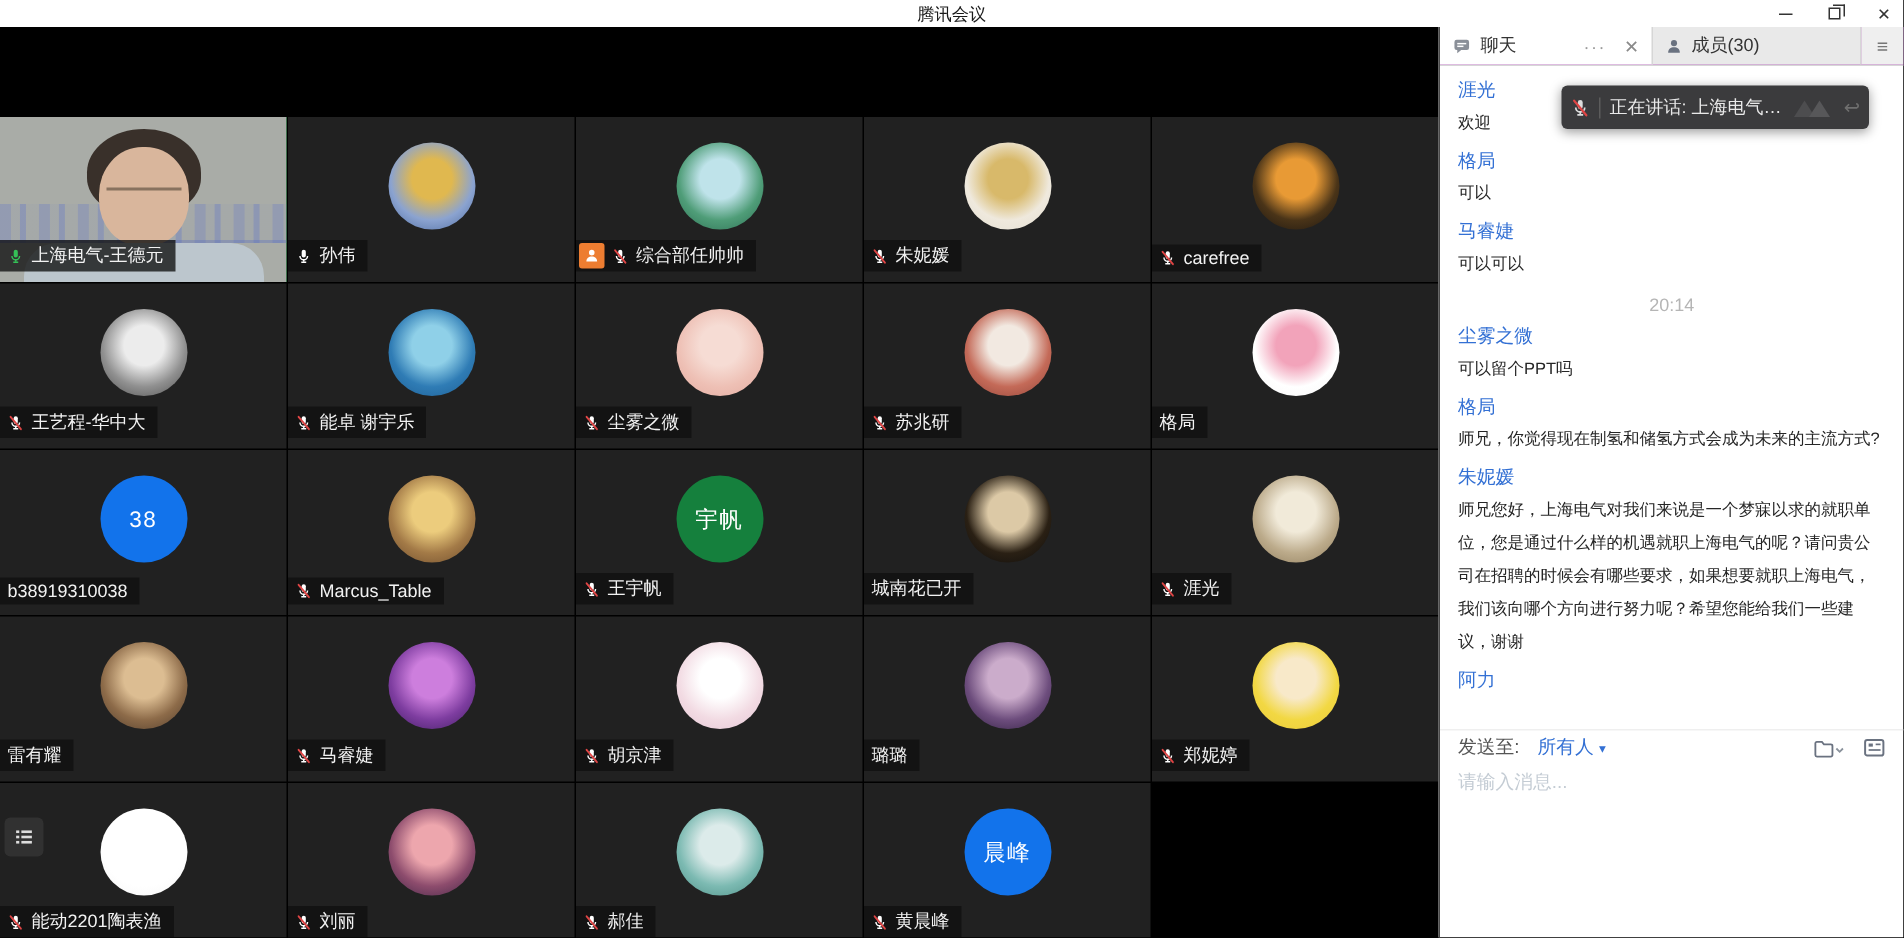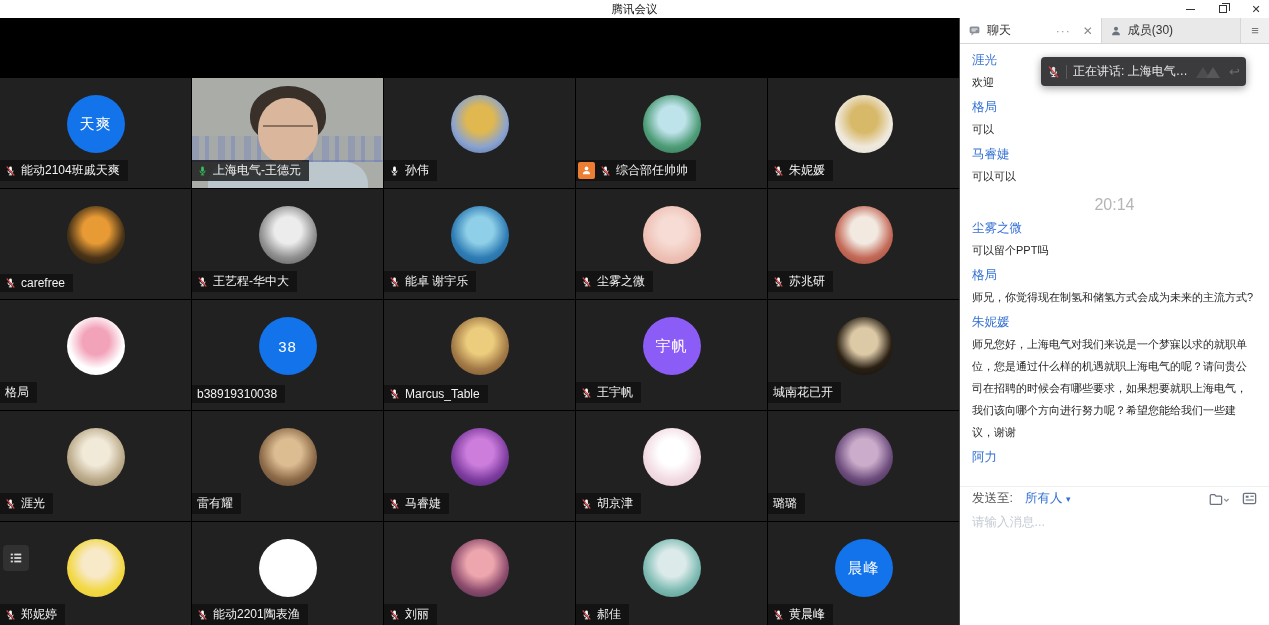--- a/index.html
+++ b/index.html
@@ -117,19 +117,6 @@
 
     <div class="video-area">
       <div class="grid" id="grid">
-          <div class="tile">
-            <div class="avatar avatar-text" style="background: rgb(18, 115, 235);">天爽</div>
-            <div class="name-label">
-              <svg width="11" height="12" viewBox="0 0 16 16">
-    <rect x="6" y="1.5" width="4" height="7.5" rx="2" fill="#ffffff"></rect>
-    <path d="M4.3 7.5a3.7 3.7 0 0 0 7.4 0" fill="none" stroke="#ffffff" stroke-width="1.4"></path>
-    <line x1="8" y1="11.2" x2="8" y2="13.2" stroke="#ffffff" stroke-width="1.4"></line>
-    <line x1="5.6" y1="13.6" x2="10.4" y2="13.6" stroke="#ffffff" stroke-width="1.4"></line>
-                <line x1="3" y1="2" x2="13" y2="14" stroke="#e04545" stroke-width="1.8" stroke-linecap="round"></line>
-              </svg>
-              <span class="name">能动2104班戚天爽</span>
-            </div>
-          </div>
           <div class="tile speaking">
             <div class="cam-bg"></div>
       <div class="cam-skyline"></div>

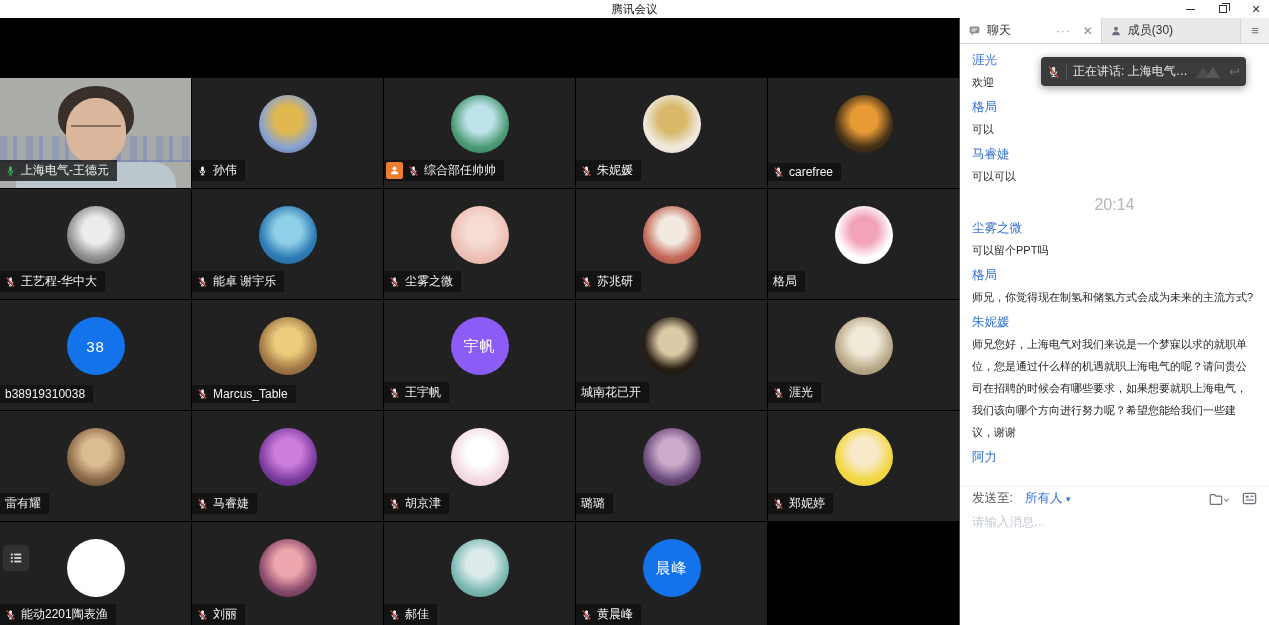--- a/index.html
+++ b/index.html
@@ -72,7 +72,7 @@
   .messages { height:442px; overflow:hidden; padding:2px 12px 0; flex:none; }
   .m-user { color:#3370d4; font-size:12.5px; margin:6px 0 2px; }
   .m-text { color:#262626; font-size:11px; line-height:22px; word-break:break-all; }
-  .m-time { color:#b5b5b5; font-size:16px; text-align:center; margin:9px 0 4px; }
+  .m-time { color:#b5b5b5; font-size:12px; text-align:center; margin:9px 0 4px; }
 
   .speak-toast { position:absolute; left:81px; top:39px; width:205px; height:29px;
     background:#3b3b3d; border-radius:4px; box-shadow:0 2px 8px rgba(0,0,0,0.4);

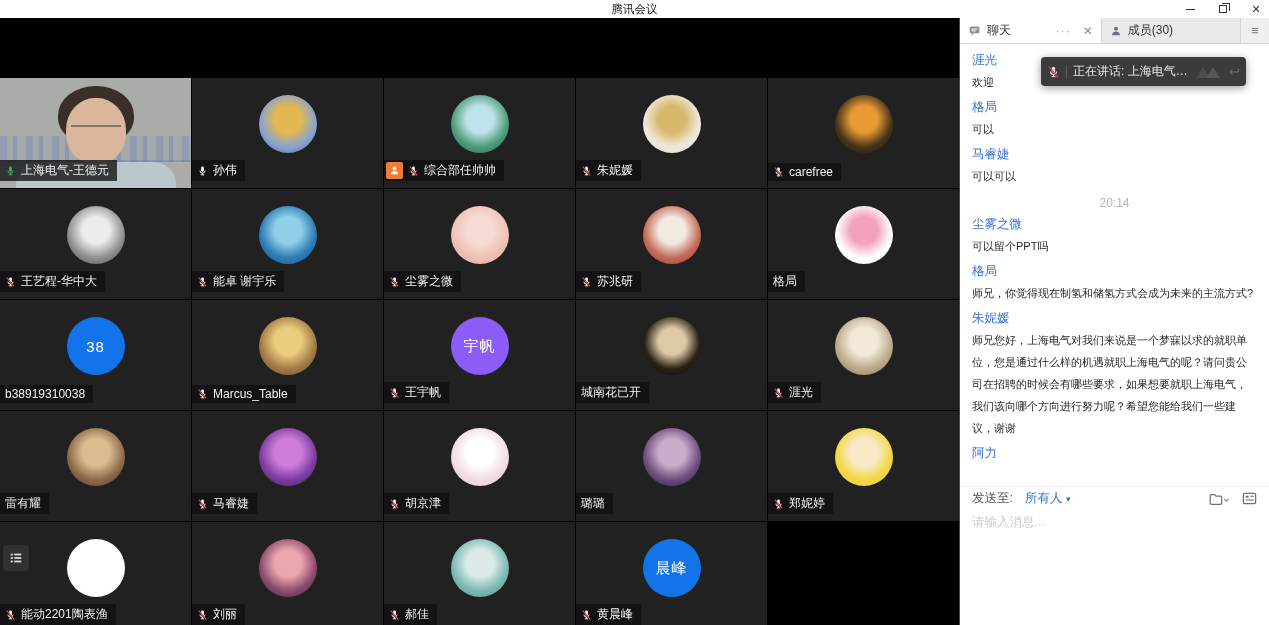--- a/index.html
+++ b/index.html
@@ -269,7 +269,7 @@
             </div>
           </div>
           <div class="tile">
-            <div class="avatar avatar-text" style="background: #8b5cf6;">宇帆</div>
+            <div class="avatar avatar-text" style="background: #15803d;">宇帆</div>
             <div class="name-label">
               <svg width="11" height="12" viewBox="0 0 16 16">
     <rect x="6" y="1.5" width="4" height="7.5" rx="2" fill="#ffffff"></rect>

